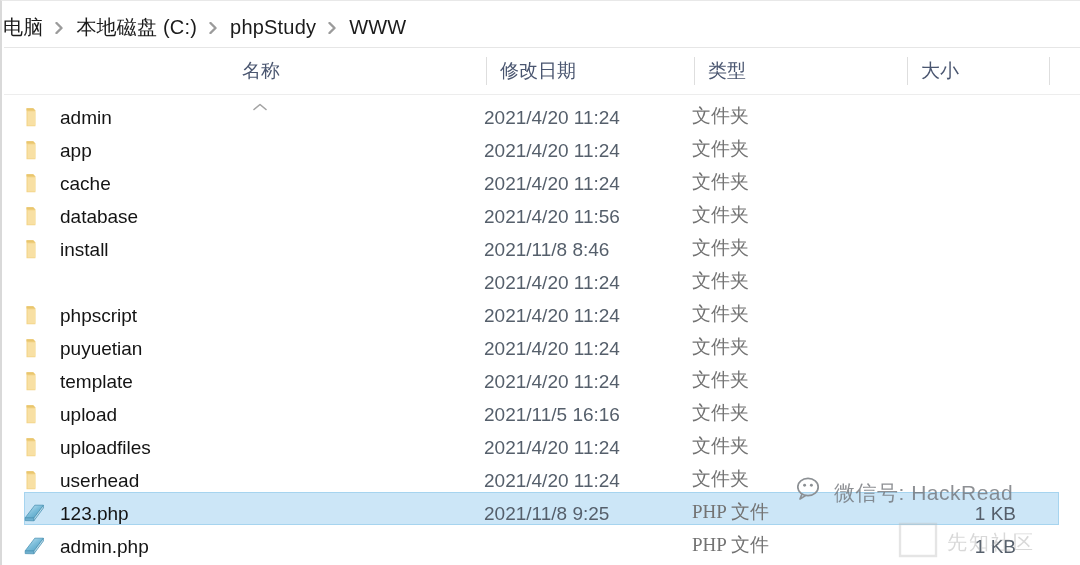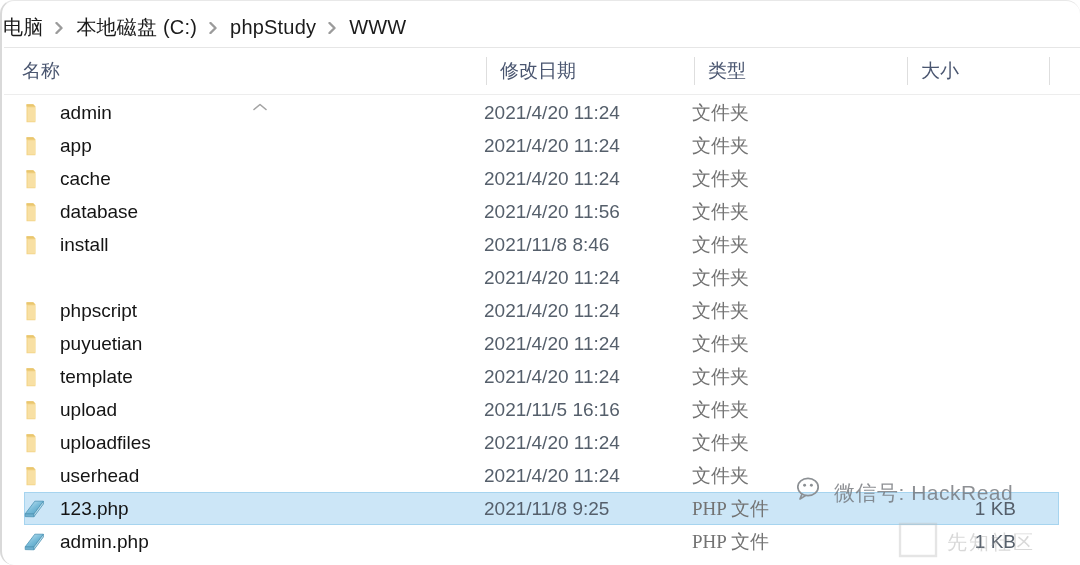--- a/index.html
+++ b/index.html
@@ -23,7 +23,6 @@
     border-left: 2px solid #d9d9d9;
     border-top: 1px solid #e8e8e8;
     box-sizing: border-box;
-    border-radius: 14px;
   }
 
   

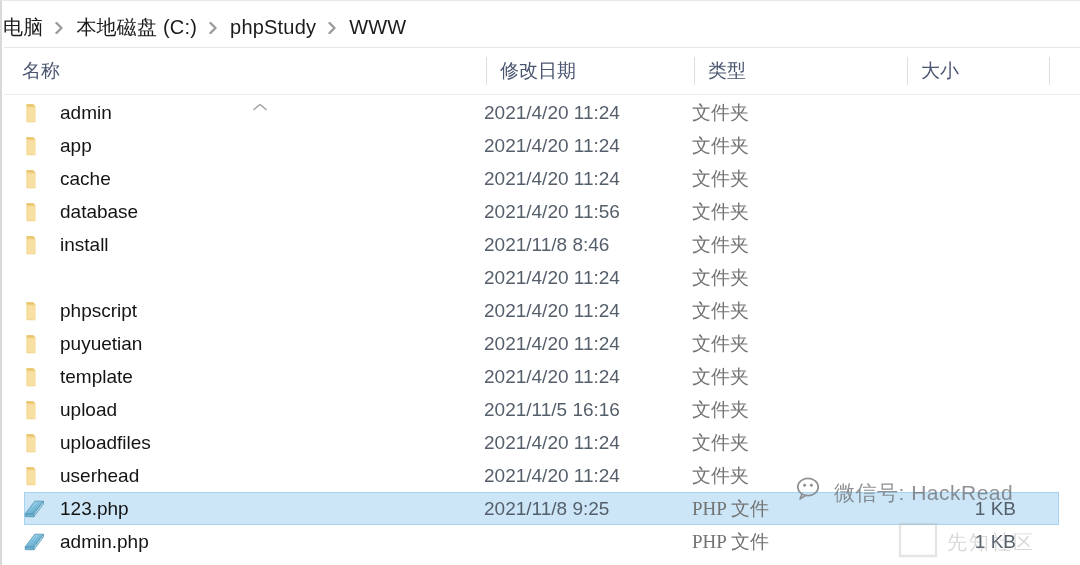--- a/index.html
+++ b/index.html
@@ -97,7 +97,7 @@
     height: 28px;
     background: #dedede;
   }
-  .col-name   { left: 4px;  width: 460px; }
+  .col-name   { left: 20px;  width: 460px; justify-content: center; }
   .col-date   { left: 482px; width: 208px; text-align: right; }
   .col-type   { left: 690px; width: 213px; }
   .col-size   { left: 903px; width: 142px; }

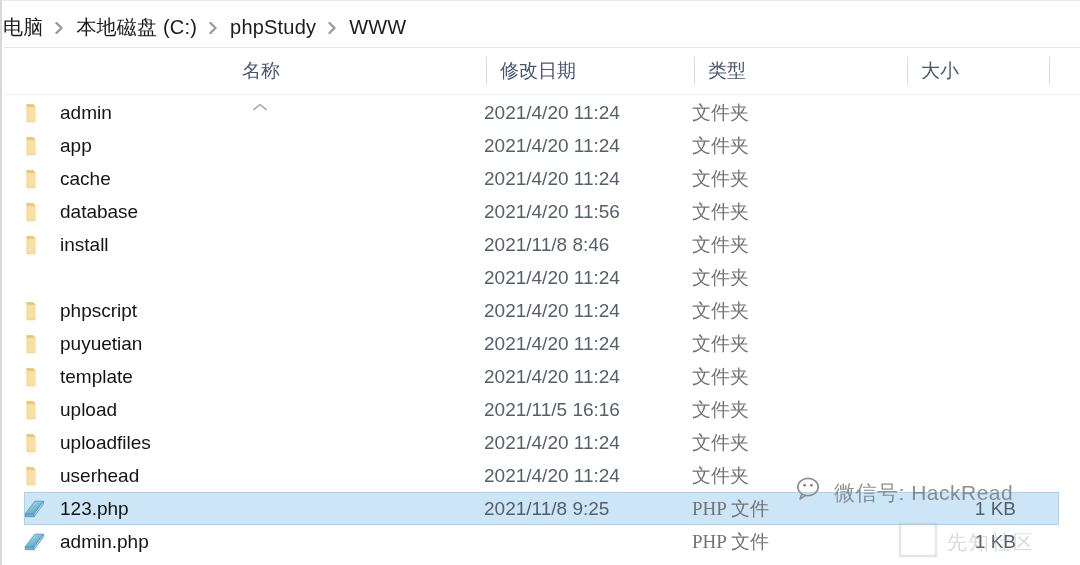--- a/index.html
+++ b/index.html
@@ -128,7 +128,7 @@
     top: 0;
     height: 33px;
     display: flex;
-    align-items: center;
+    align-items: flex-end;
     font-size: 19px;
     white-space: nowrap;
     overflow: hidden;

